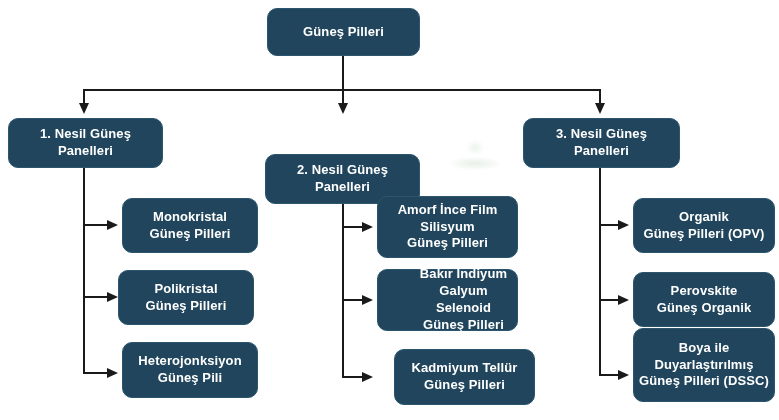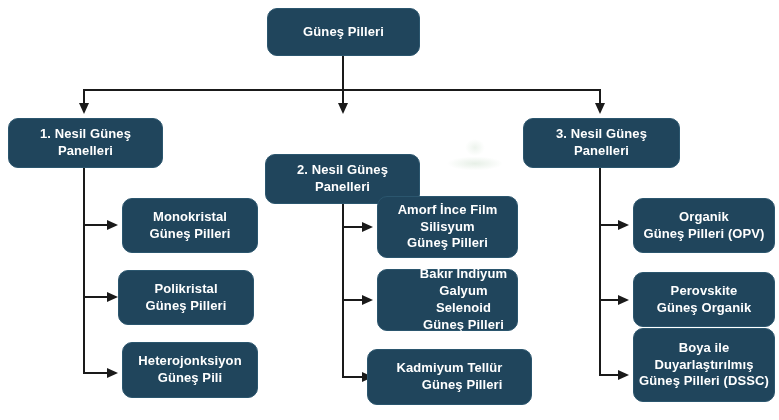--- a/index.html
+++ b/index.html
@@ -98,7 +98,7 @@
   <div class="node" style="left:377px; top:269px; width:141px; height:62px;padding-left:36px;">Bakır İndiyum
 Galyum Selenoid
 Güneş Pilleri</div>
-  <div class="node" style="left:367px; top:349px; width:165px; height:56px;text-align:right;">Kadmiyum Tellür
+  <div class="node" style="left:394px; top:349px; width:141px; height:56px;">Kadmiyum Tellür
 Güneş Pilleri</div>
 
   <div class="node" style="left:633px; top:198px; width:142px; height:55px;">Organik

